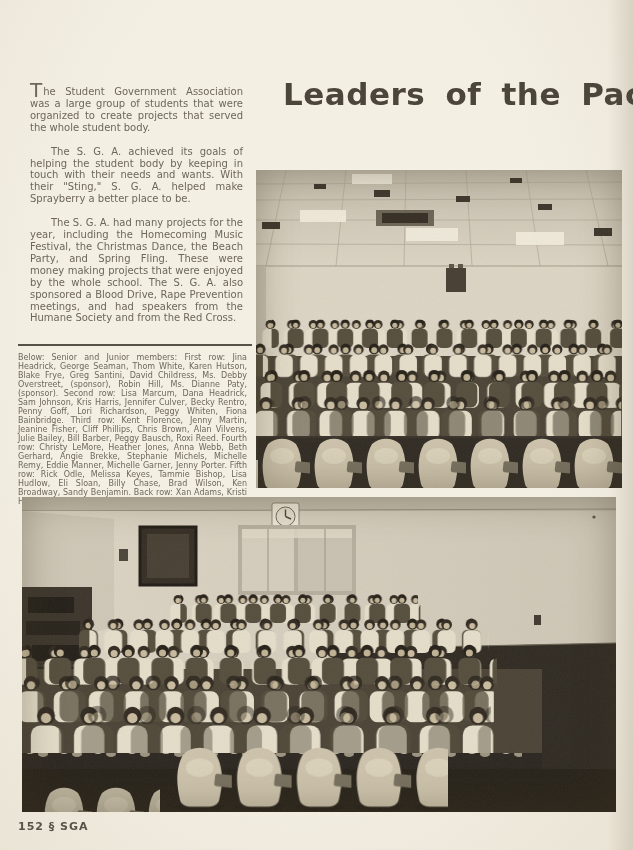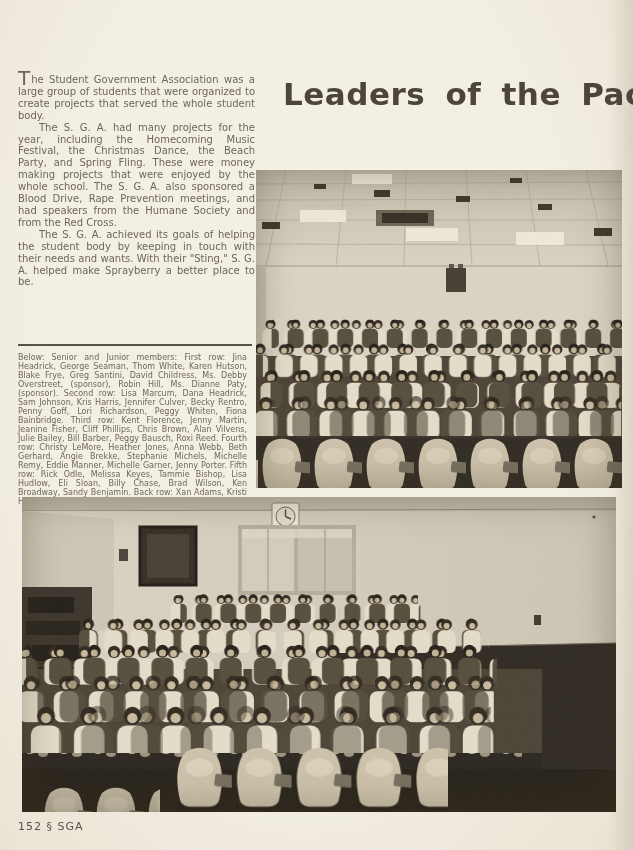--- a/index.html
+++ b/index.html
@@ -20,7 +20,7 @@
     position:absolute; left:18px; top:74px; width:237px;
     color:#6e665b; font-size:10px; line-height:11.9px; text-align:justify;
   }
-  .article p { margin:0; }
+  .article p { margin:12px; }
   .article p.indent { text-indent:21px; }
   .initial { font-size:20px; line-height:0; position:relative; top:1.5px; margin-right:1px; font-weight:400; }
   .rule { position:absolute; left:18px; top:344px; width:234px; height:2px; background:#57514a; }

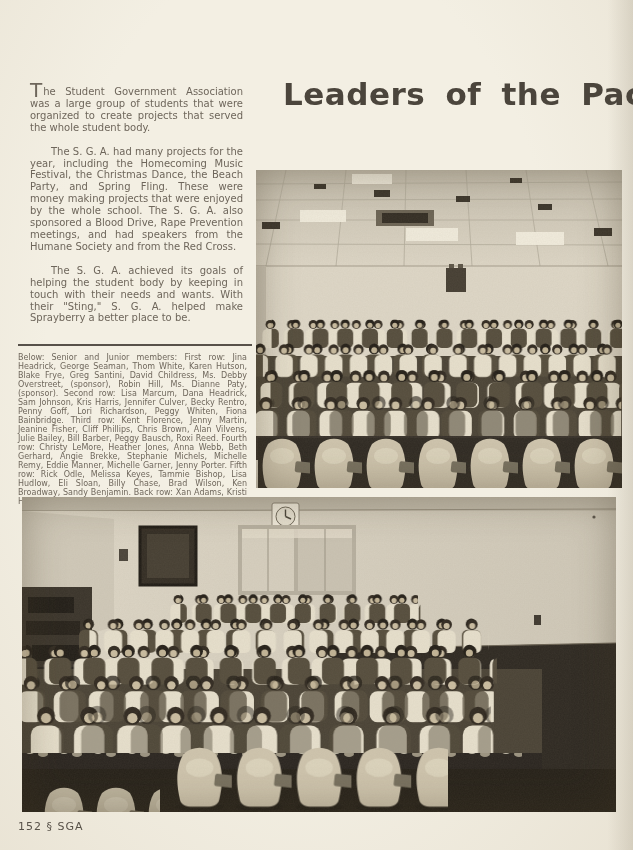--- a/index.html
+++ b/index.html
@@ -82,8 +82,8 @@
 
   <section class="article">
     <p><span class="initial">T</span><span>he Student Government Association was a large group of students that were organized to create projects that served the whole student body.</span></p>
+    <p class="indent">The S. G. A. achieved its goals of helping the student body by keeping in touch with their needs and wants. With their "Sting," S. G. A. helped make Sprayberry a better place to be.</p>
     <p class="indent">The S. G. A. had many projects for the year, including the Homecoming Music Festival, the Christmas Dance, the Beach Party, and Spring Fling. These were money making projects that were enjoyed by the whole school. The S. G. A. also sponsored a Blood Drive, Rape Prevention meetings, and had speakers from the Humane Society and from the Red Cross.</p>
-    <p class="indent">The S. G. A. achieved its goals of helping the student body by keeping in touch with their needs and wants. With their "Sting," S. G. A. helped make Sprayberry a better place to be.</p>
   </section>
 
   <div class="rule"></div>

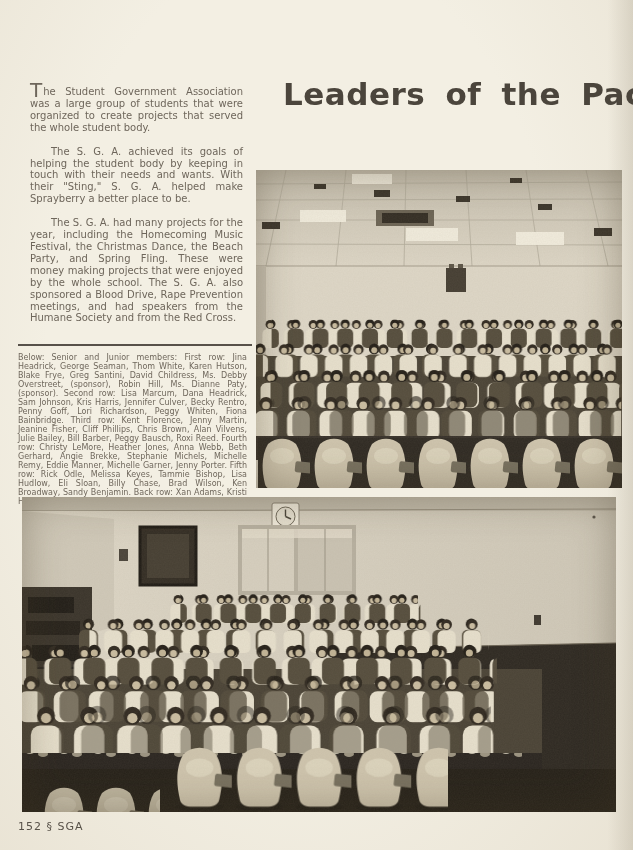--- a/index.html
+++ b/index.html
@@ -33,7 +33,7 @@
   .photo::after { content:""; position:absolute; inset:0; box-shadow:inset 0 0 40px rgba(64,52,32,.38); }
   .photo-top { left:256px; top:170px; width:366px; height:318px; }
   .photo-bottom { left:22px; top:497px; width:594px; height:315px; }
-  .footer { position:absolute; left:18px; top:820px; font-size:11px; color:#575148; letter-spacing:1px; }
+  .footer { position:absolute; left:18px; top:820px; font-size:11px; color:#575148; letter-spacing:1px;font-weight:bold; }
   .defs-holder { position:absolute; width:0; height:0; overflow:hidden; }
 </style>
 </head>

